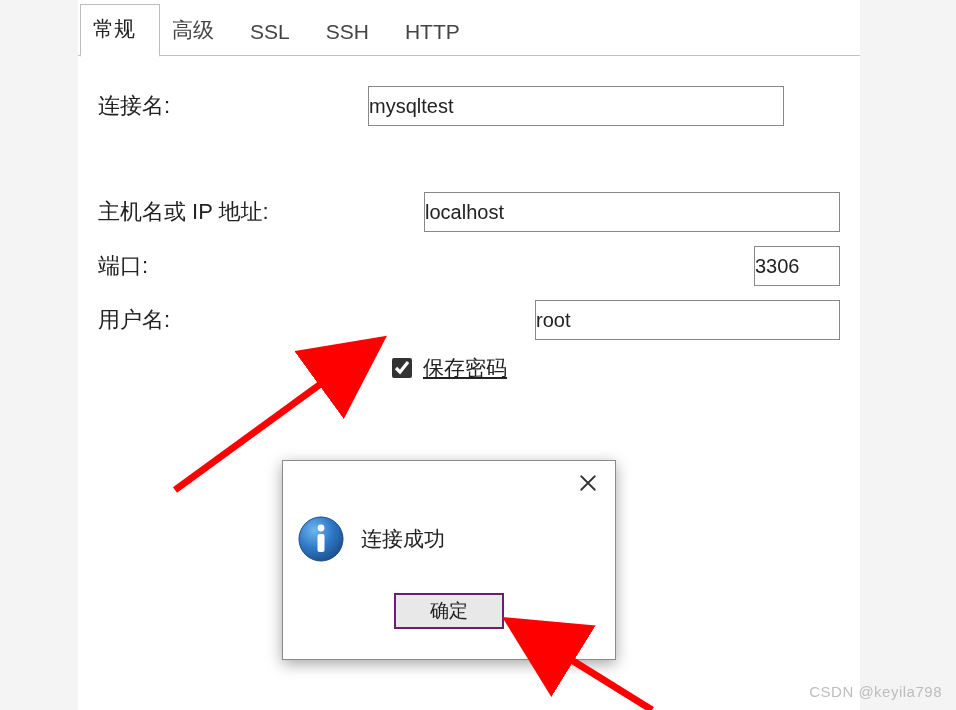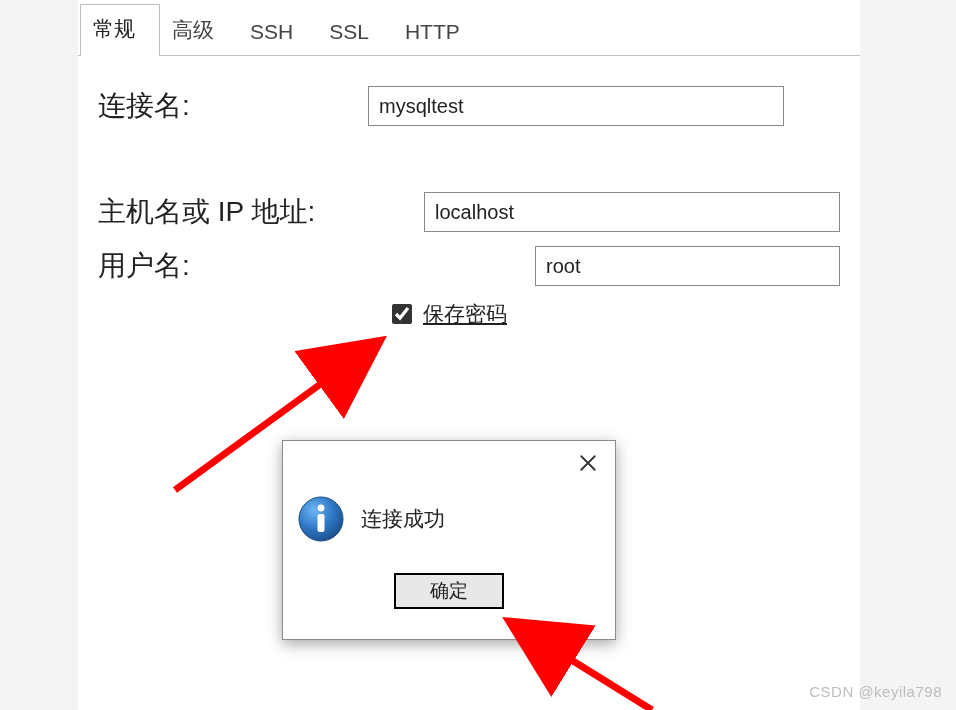--- a/index.html
+++ b/index.html
@@ -170,8 +170,8 @@
   <div class="tabs">
     <div class="tab active">常规</div>
     <div class="tab">高级</div>
+    <div class="tab">SSL</div>
     <div class="tab">SSH</div>
-    <div class="tab">SSL</div>
     <div class="tab">HTTP</div>
   </div>
 

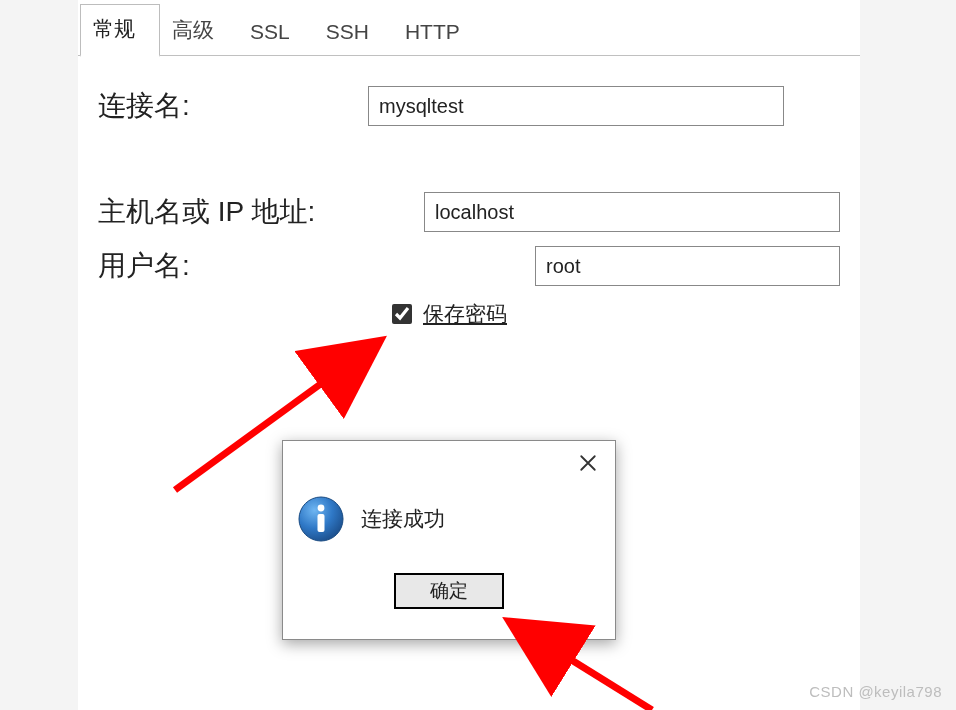--- a/index.html
+++ b/index.html
@@ -60,7 +60,7 @@
   .row.tight { margin-bottom: 14px; justify-content: space-between; }
   .label {
     width: 270px;
-    font-size: 28px;
+    font-size: 22px;
     color: #222;
     padding-left: 0;
   }

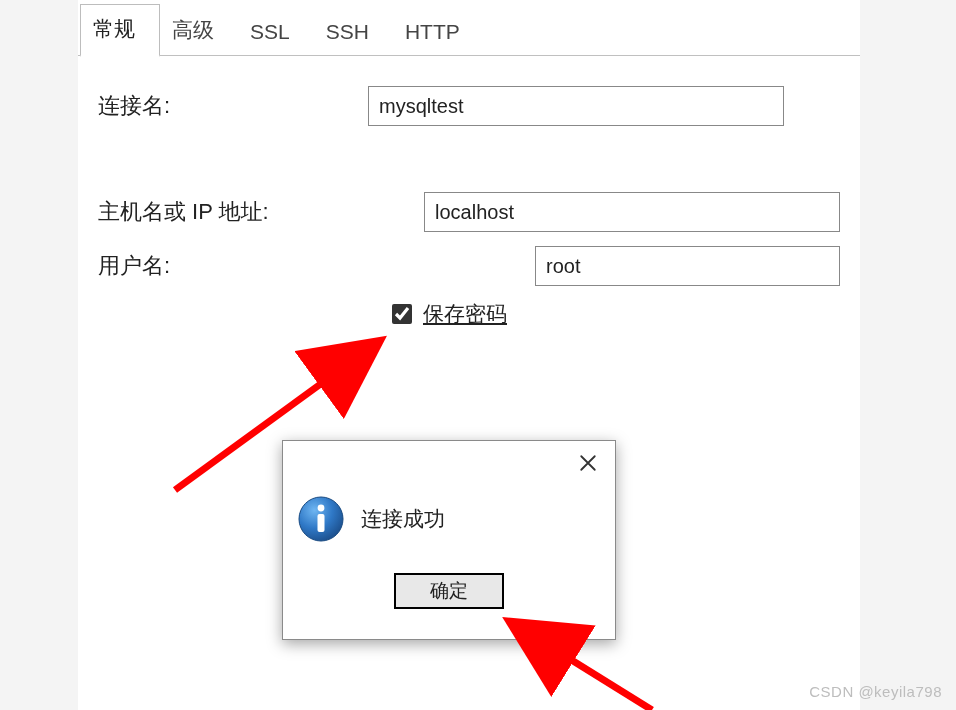--- a/index.html
+++ b/index.html
@@ -69,7 +69,7 @@
     height: 40px;
     border: 1px solid #888;
     font-size: 20px;
-    padding: 4px 10px;
+    padding: 4px 0;
     font-family: inherit;
     background: #fff;
     color: #222;

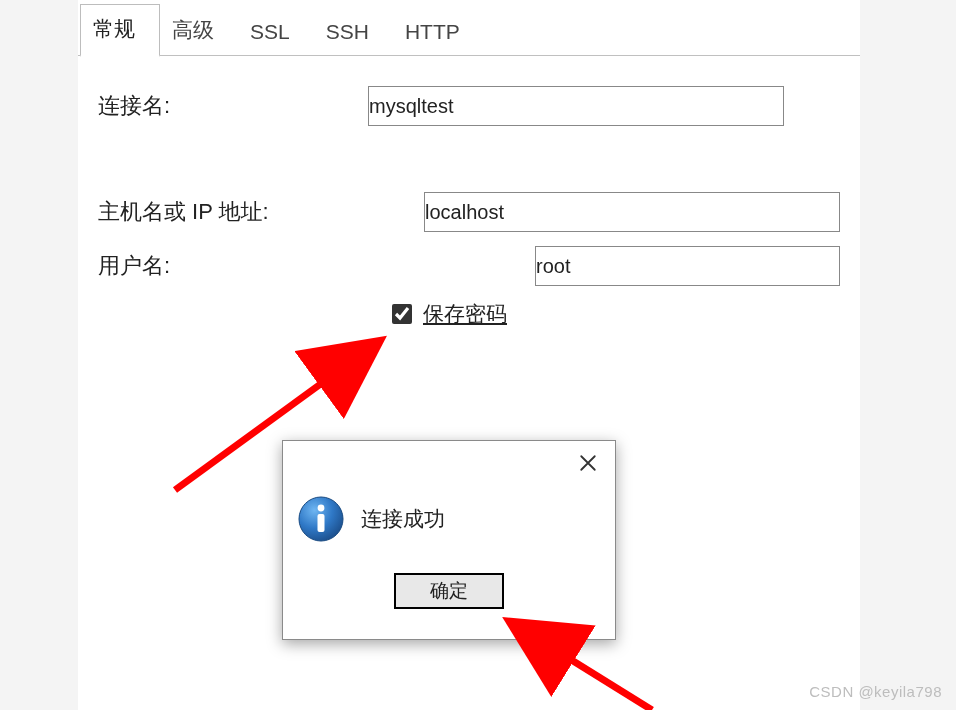--- a/index.html
+++ b/index.html
@@ -188,6 +188,10 @@
       <div class="field"><input type="text" class="w-wide" value="localhost" style=""></div>
     </div>
 
+    <div class="row tight">
+      <div class="label">端口:</div>
+      <div class="field"><input type="text" class="w-port" value="3306" style=""></div>
+    </div>
 
     <div class="row tight">
       <div class="label">用户名:</div>

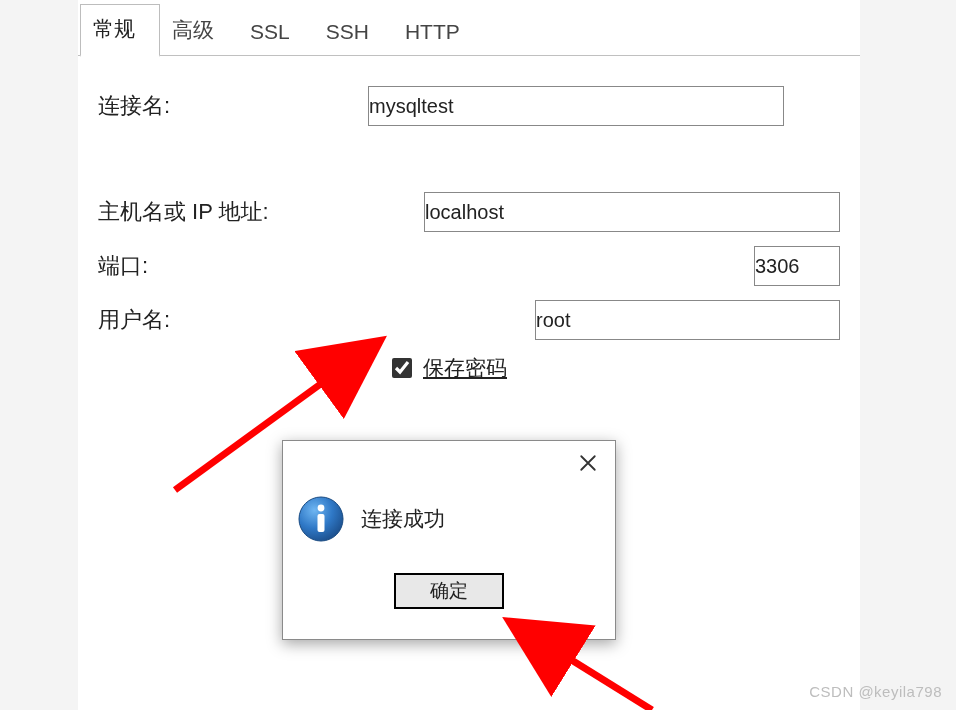--- a/index.html
+++ b/index.html
@@ -95,7 +95,7 @@
   
   .dialog {
     position: absolute;
-    left: 282px; top: 440px;
+    left: 282px; top: 460px;
     width: 334px; height: 200px;
     background: #ffffff;
     border: 1px solid #8a8a8a;

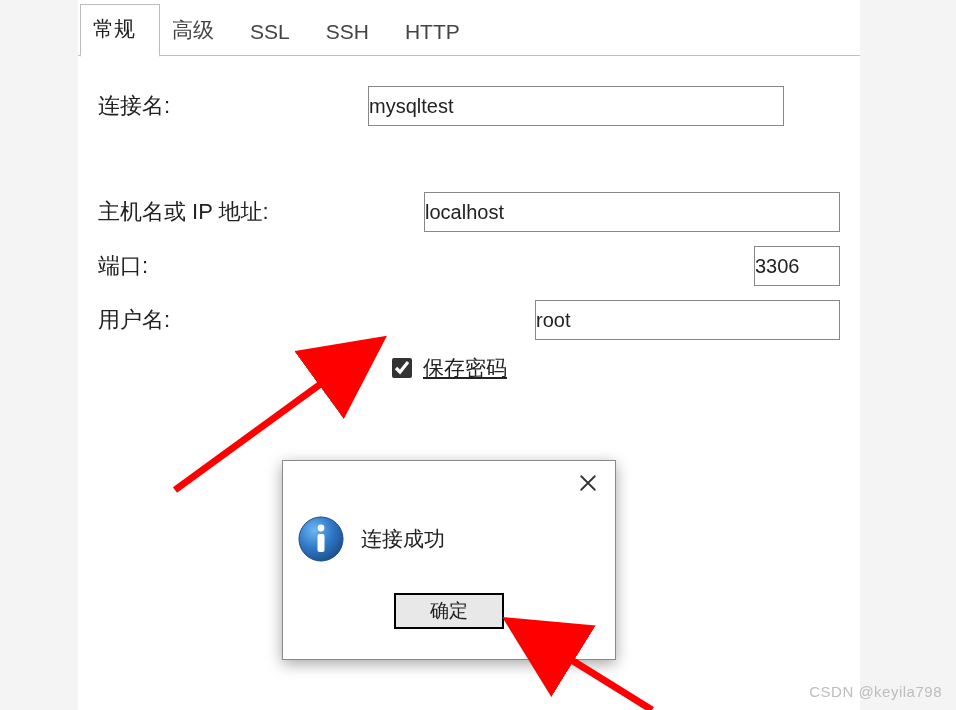--- a/index.html
+++ b/index.html
@@ -136,7 +136,7 @@
   .ok-btn {
     width: 110px; height: 36px;
     background: #e8e8e8;
-    border: 2px solid #000000;
+    border: 2px solid #701a75;
     font-size: 19px;
     font-family: inherit;
     color: #222;

